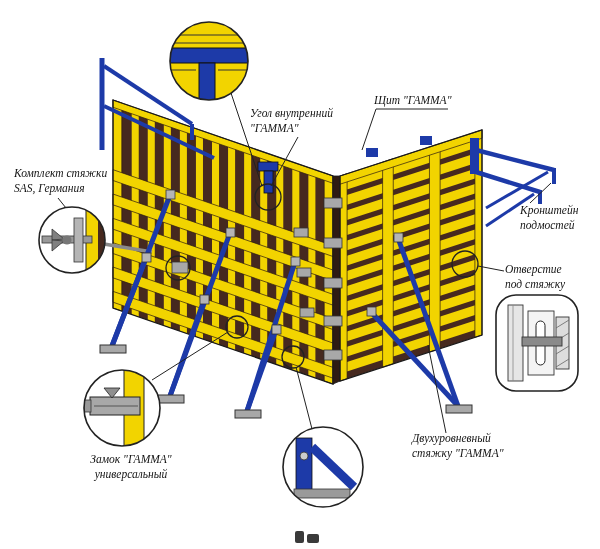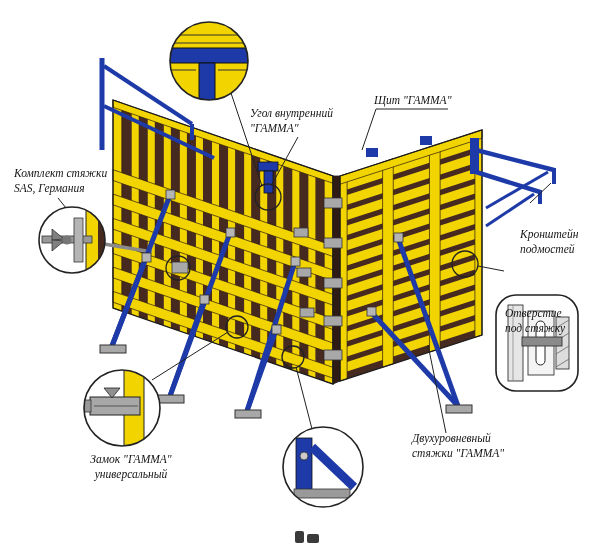--- a/index.html
+++ b/index.html
@@ -15,7 +15,7 @@
   .lbl-tie-kit{left:14px;top:166px;}
   .lbl-inner-corner{left:250px;top:106px;width:112px;text-align:left;}
   .lbl-panel{left:374px;top:93px;}
-  .lbl-bracket{left:520px;top:203px;margin-top:24px;}
+  .lbl-bracket{left:520px;top:203px;}
   .lbl-tie-hole{left:505px;top:262px;margin-top:44px;}
   .lbl-lock{left:78px;top:452px;width:106px;text-align:center;}
   .lbl-brace{left:412px;top:431px;}

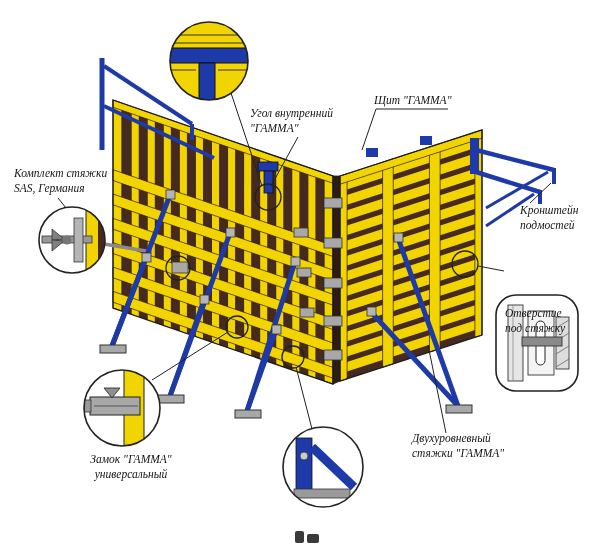--- a/index.html
+++ b/index.html
@@ -16,7 +16,7 @@
   .lbl-inner-corner{left:250px;top:106px;width:112px;text-align:left;}
   .lbl-panel{left:374px;top:93px;}
   .lbl-bracket{left:520px;top:203px;}
-  .lbl-tie-hole{left:505px;top:262px;margin-top:44px;}
+  .lbl-tie-hole{left:505px;top:262px;}
   .lbl-lock{left:78px;top:452px;width:106px;text-align:center;}
   .lbl-brace{left:412px;top:431px;}
 </style>

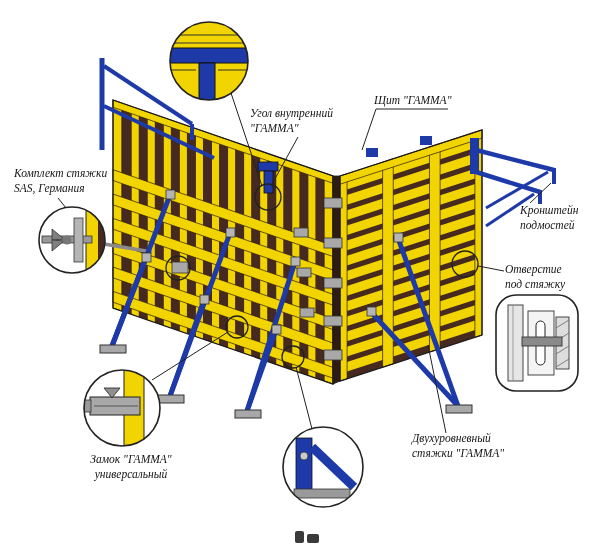--- a/index.html
+++ b/index.html
@@ -269,7 +269,7 @@
 <div class="label lbl-lock">Замок "ГАММА"
 универсальный</div>
 <div class="label lbl-brace">Двухуровневный
-стяжки "ГАММА"</div>
+стяжку "ГАММА"</div>
 
 </div>
 

